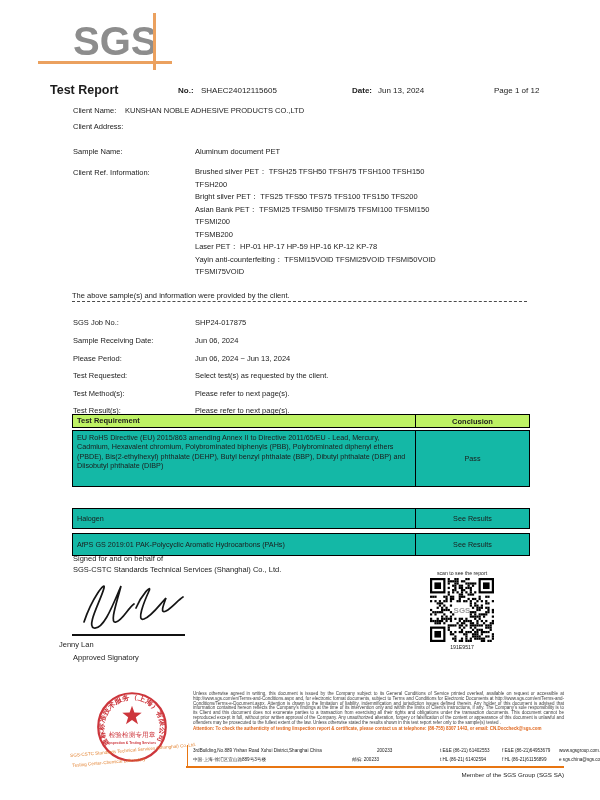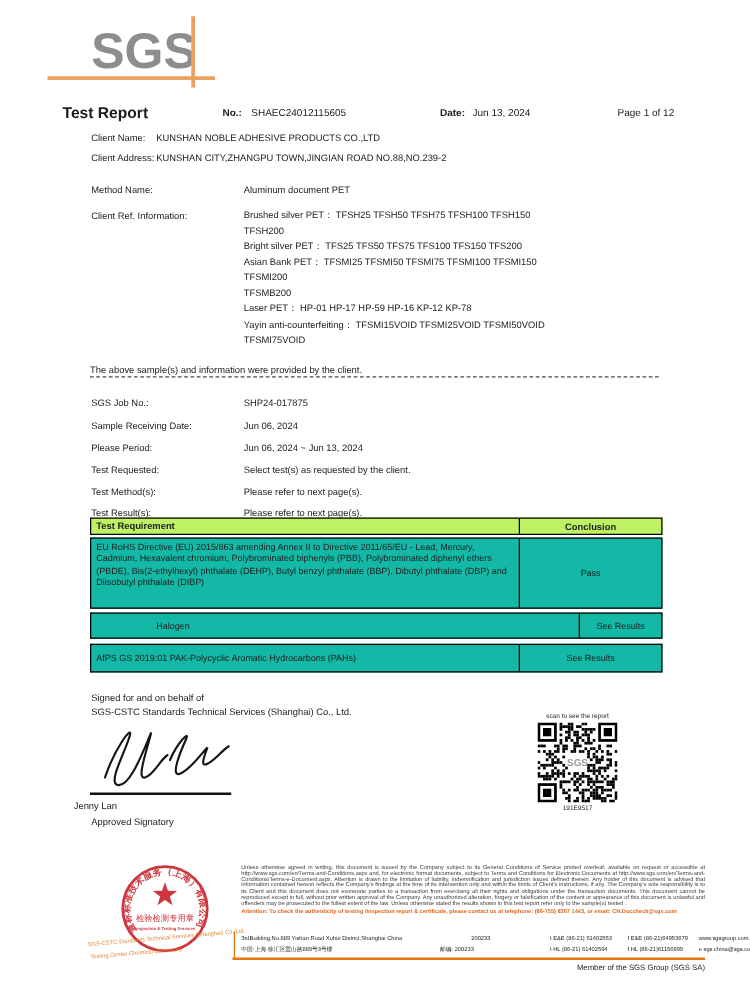--- a/index.html
+++ b/index.html
@@ -54,7 +54,6 @@
   <div class="abs t75" style="left:73px; top:106px;">Client Name:</div>
   <div class="abs t75" style="left:125px; top:106px;">KUNSHAN NOBLE ADHESIVE PRODUCTS CO.,LTD</div>
   <div class="abs t75" style="left:73px; top:122px;">Client Address:</div>
-  <div class="abs t75" style="left:125px; top:122px;">KUNSHAN CITY,ZHANGPU TOWN,JINGIAN ROAD NO.88,NO.239-2</div>
 
   <div class="abs t75" style="left:73px; top:147px;">Method Name:</div>
   <div class="abs t75" style="left:195px; top:147px;">Aluminum document PET</div>

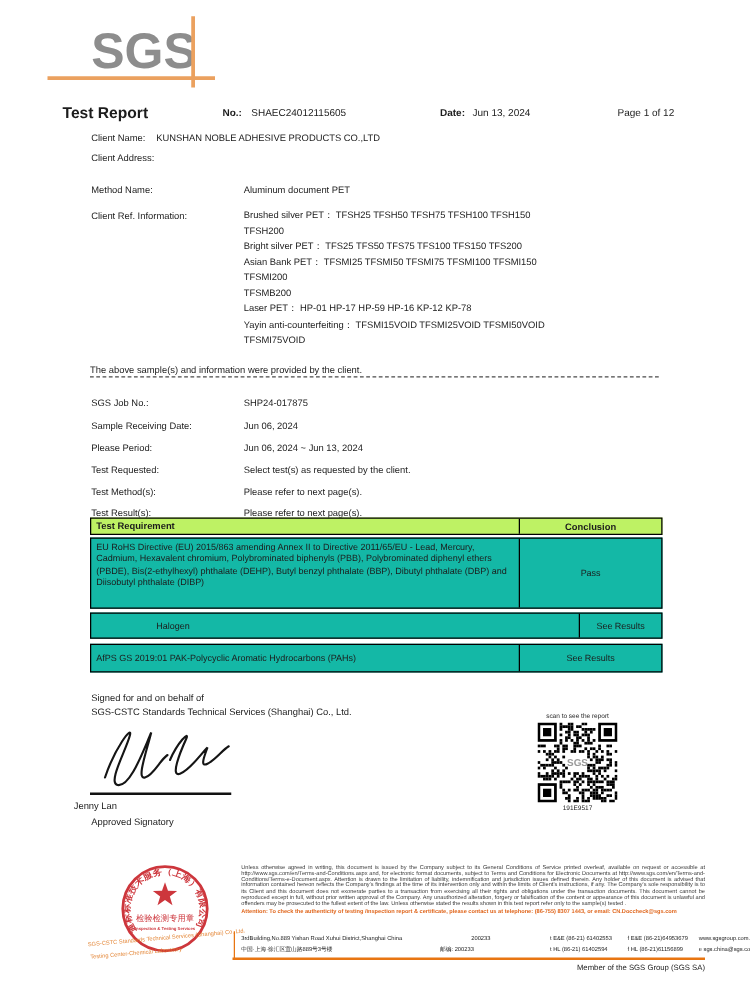--- a/index.html
+++ b/index.html
@@ -55,7 +55,7 @@
   <div class="abs t75" style="left:125px; top:106px;">KUNSHAN NOBLE ADHESIVE PRODUCTS CO.,LTD</div>
   <div class="abs t75" style="left:73px; top:122px;">Client Address:</div>
 
-  <div class="abs t75" style="left:73px; top:147px;">Method Name:</div>
+  <div class="abs t75" style="left:73px; top:147px;">Sample Name:</div>
   <div class="abs t75" style="left:195px; top:147px;">Aluminum document PET</div>
   <div class="abs t75" style="left:73px; top:168px;">Client Ref. Information:</div>
   <div class="abs ref-lines" style="left:195px; top:166px; width:330px;">

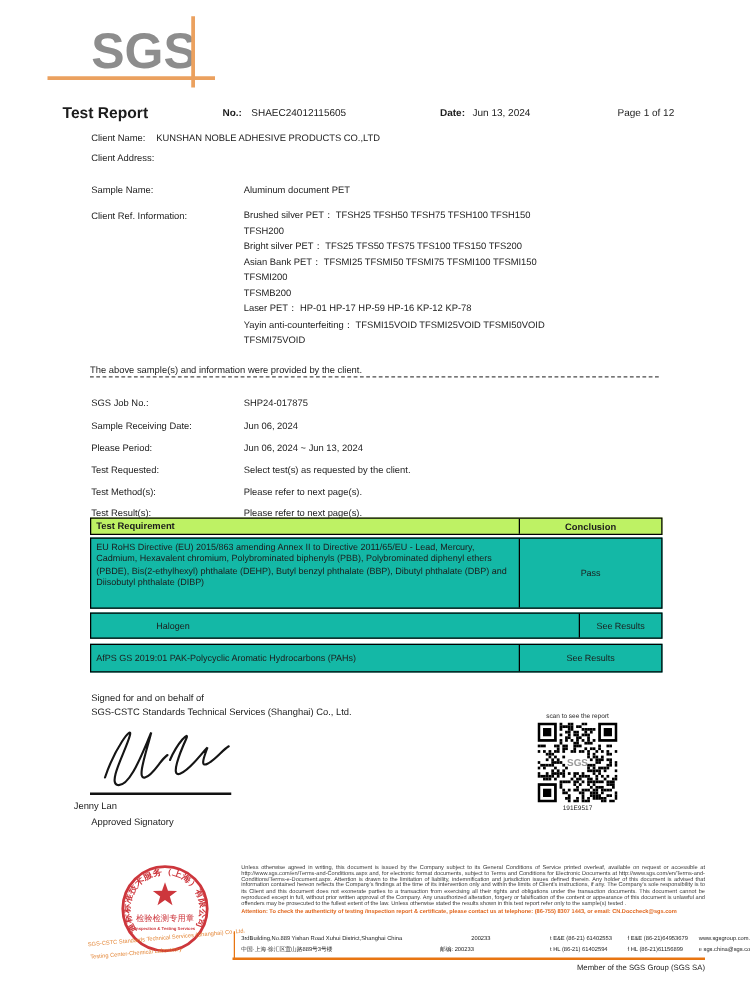--- a/index.html
+++ b/index.html
@@ -25,7 +25,7 @@
   .rt .c1 { width:342px; padding:2px 5px 2px 4px; line-height:9.4px; }
   .rt .head .c1 { line-height:12px; padding:0 0 0 4px; }
   .rt .c2 { flex:1; border-left:1px solid #000; display:flex; align-items:center; justify-content:center; text-align:center; }
-  .rt .g2 { margin-top:2px; } .rt .g3 { margin-top:3px;padding-left:48px; } .rt .g4 { margin-top:4px; }
+  .rt .g2 { margin-top:2px; } .rt .g3 { margin-top:21px; } .rt .g4 { margin-top:4px; }
   .rt .mid { display:flex; align-items:center; }
   .sig-line { background:#111111; }
   .qr-cap { font-size:5.2px; line-height:6px; text-align:center; color:#222; white-space:nowrap; }

